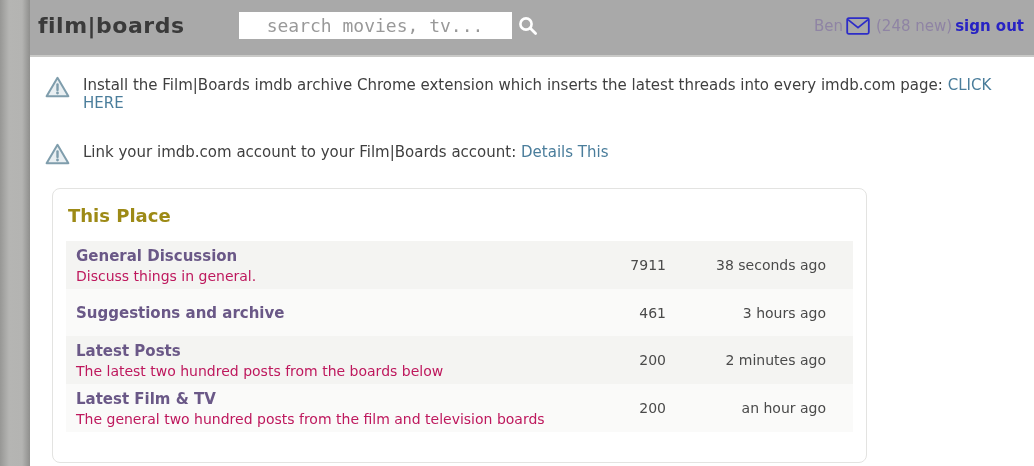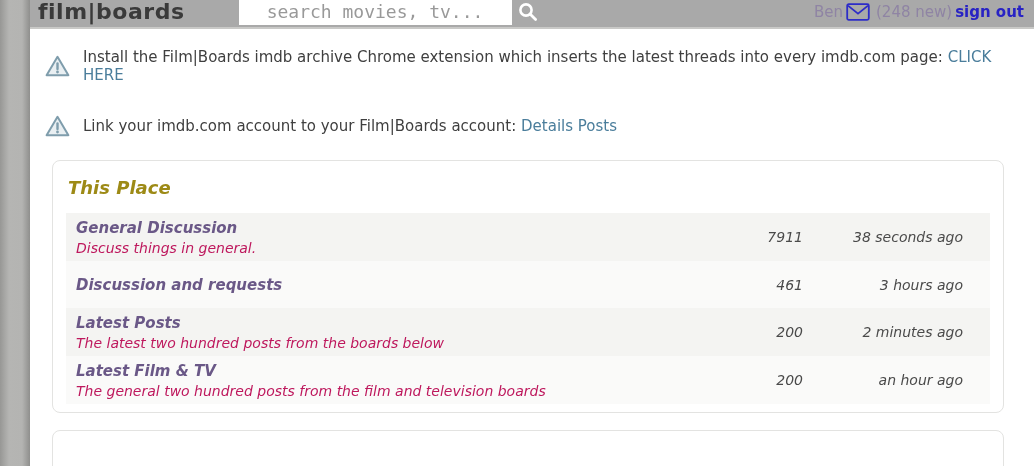--- a/index.html
+++ b/index.html
@@ -20,7 +20,7 @@
 
   
   .header {
-    height: 29px; background: #a9a9a9;
+    height: 57px; background: #a9a9a9;
     border-bottom: 2px solid #c9c9c7;
     display: flex; align-items: center;
     padding: 0 10px 4px 8px;

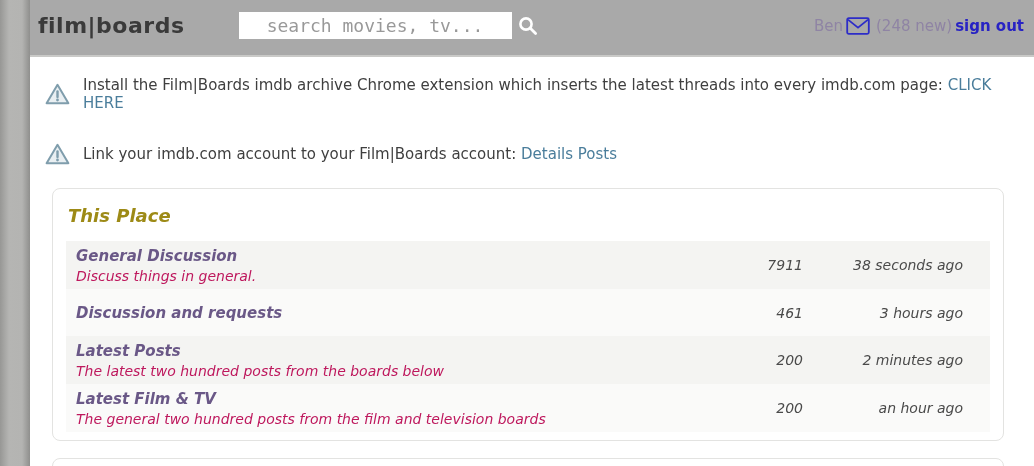--- a/index.html
+++ b/index.html
@@ -51,7 +51,7 @@
 
   
   .notice {
-    display: flex; align-items: center; gap: 13px;
+    display: flex; gap: 13px;
     margin: 19px 0 0 15px;
     font-size: 15px; color: #3f3f3f;
   }

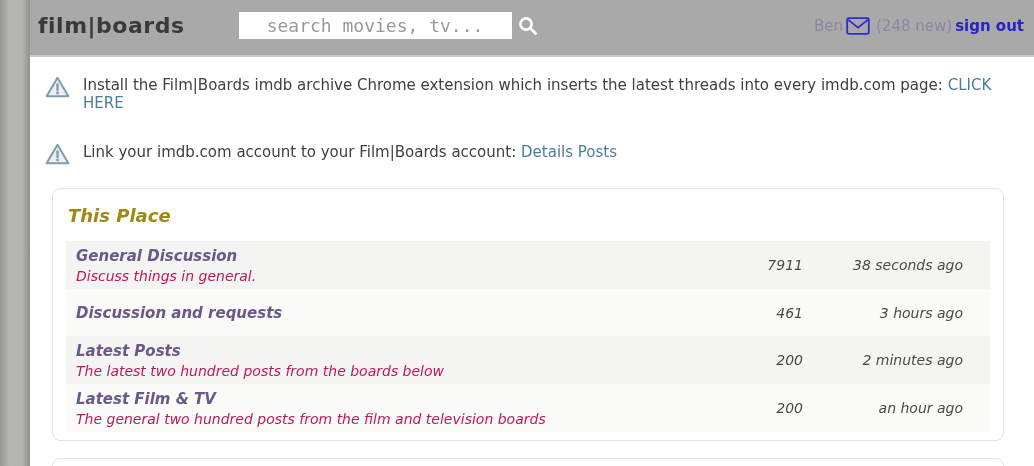--- a/index.html
+++ b/index.html
@@ -148,7 +148,7 @@
     </span>
     <span>
       <span>Link your imdb.com account to your Film|Boards account:</span>
-      <a>Details Posts</a>
+      <a>Details This</a>
     </span>
   </div>
 

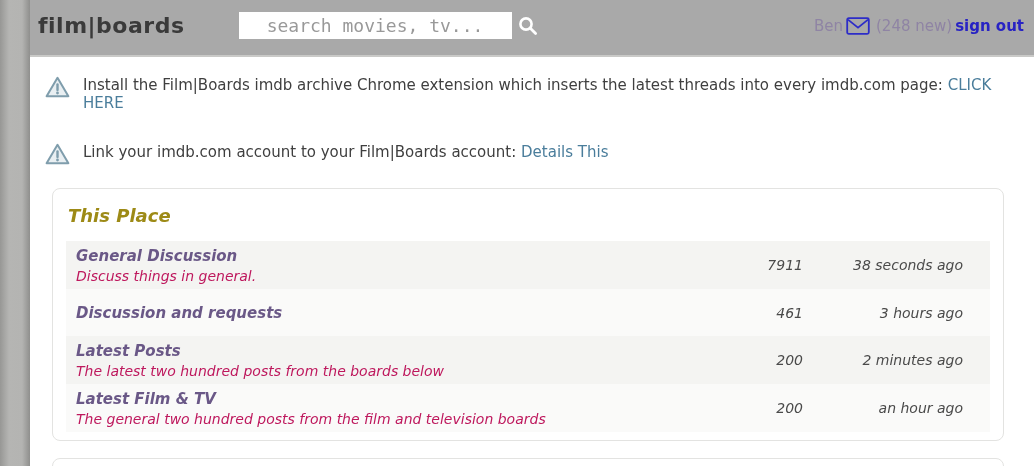--- a/index.html
+++ b/index.html
@@ -60,10 +60,9 @@
 
   
   .card {
-    width: 952px; margin: 23px 0 0 22px;
+    width: 815px; margin: 23px 0 0 22px;
     background: #fff; border: 1px solid #e3e3e1; border-radius: 8px;
-    padding: 12px 13px 8px 13px;
-    font-style: italic;
+    padding: 12px 13px 30px 13px;
   }
   .card-title {
     font-size: 18px; font-weight: bold; color: #9d8a16;

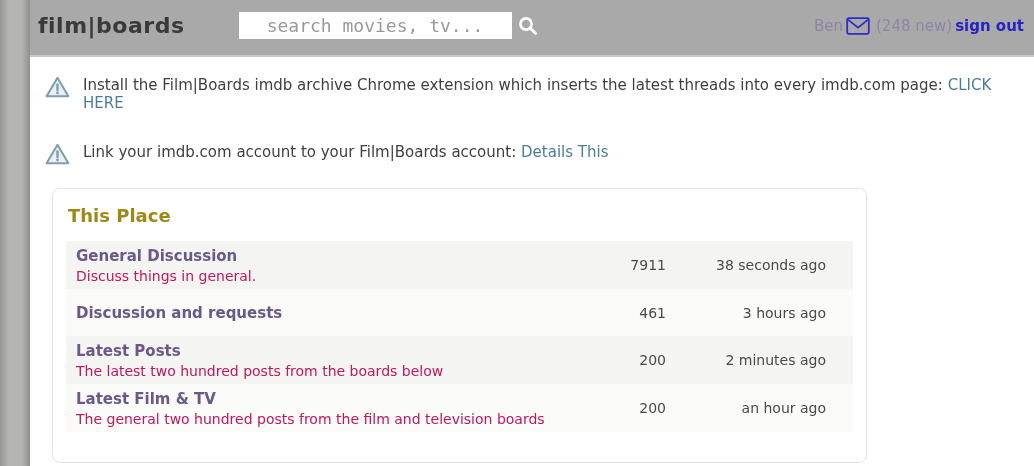--- a/index.html
+++ b/index.html
@@ -166,7 +166,7 @@
 
       <div class="row lite">
         <div>
-          <a class="row-title">Discussion and requests</a>
+          <a class="row-title">Suggestions and archive</a>
           
         </div>
         <div class="row-count">461</div>

